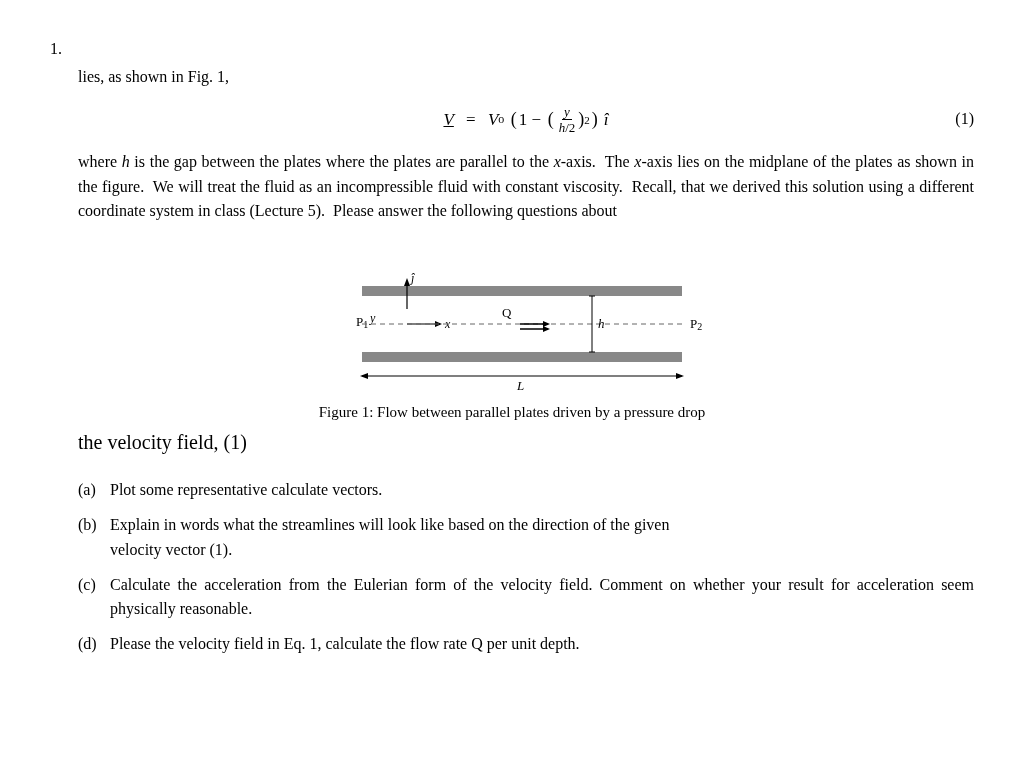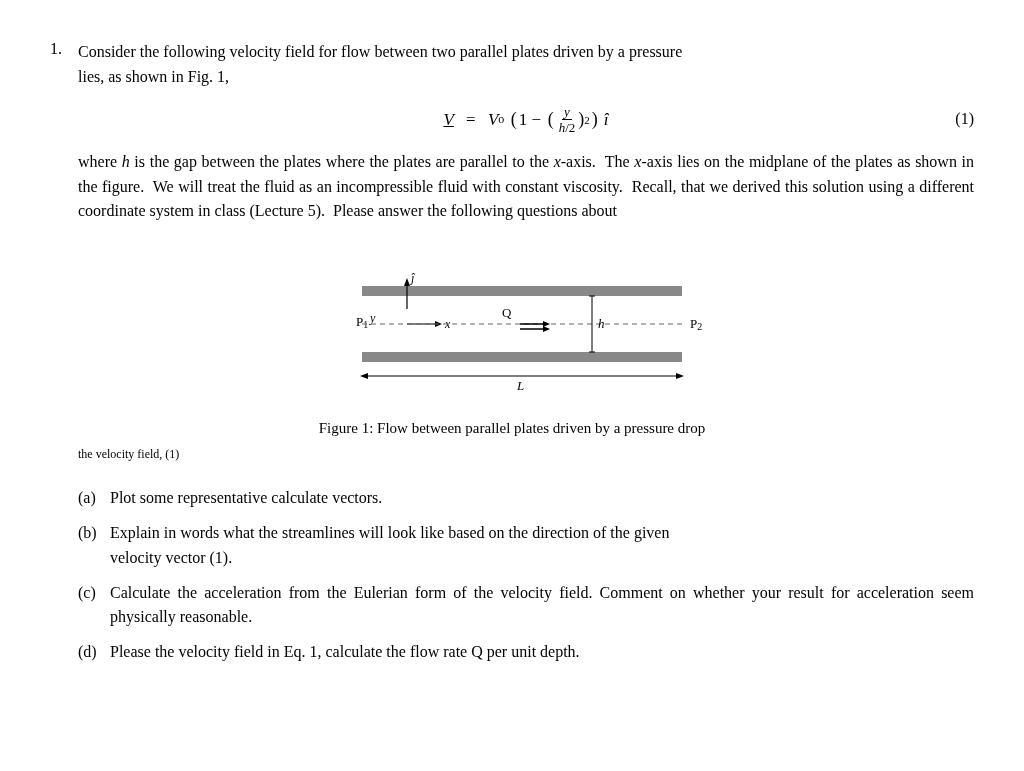--- a/index.html
+++ b/index.html
@@ -151,7 +151,6 @@
   <div class="problem-header">
     <span class="problem-number">1.</span>
     <div class="problem-text">
-      <span>Consider the following velocity field for flow between two parallel plates driven by a pressure</span>
       <br>
       <span>lies, as shown in Fig. 1,</span>
 

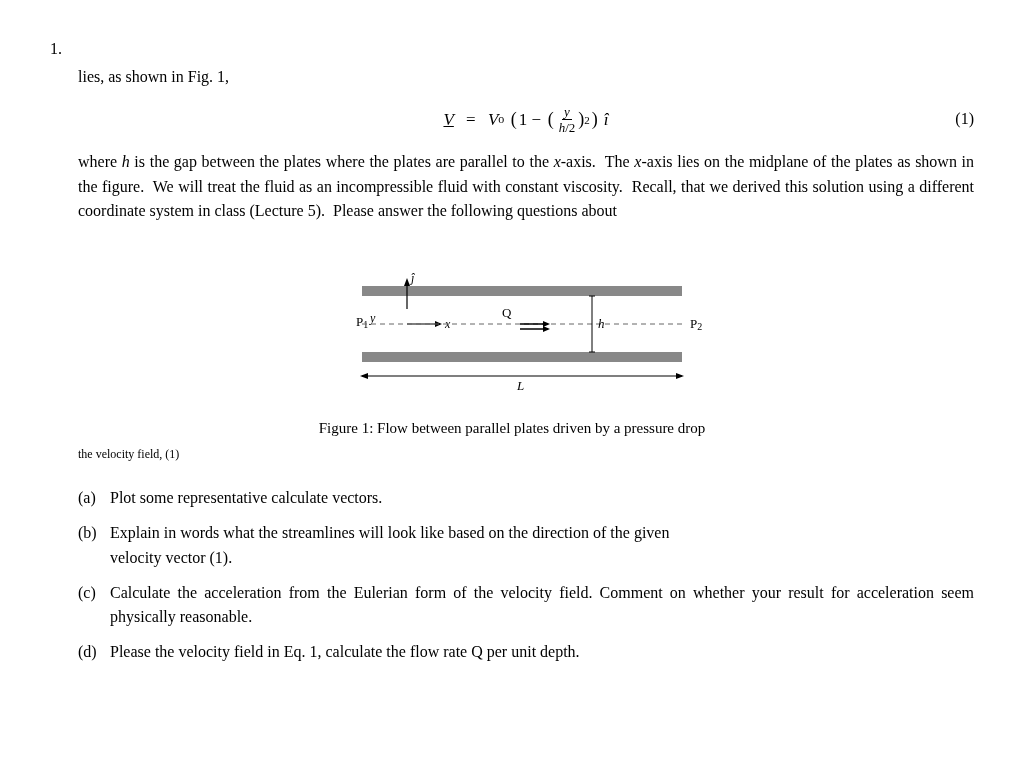--- a/index.html
+++ b/index.html
@@ -109,7 +109,7 @@
     .figure-caption {
       text-align: center;
       font-size: 15px;
-      margin-top: 16px;
+      margin-top: 0;
       color: #000;
     }
 

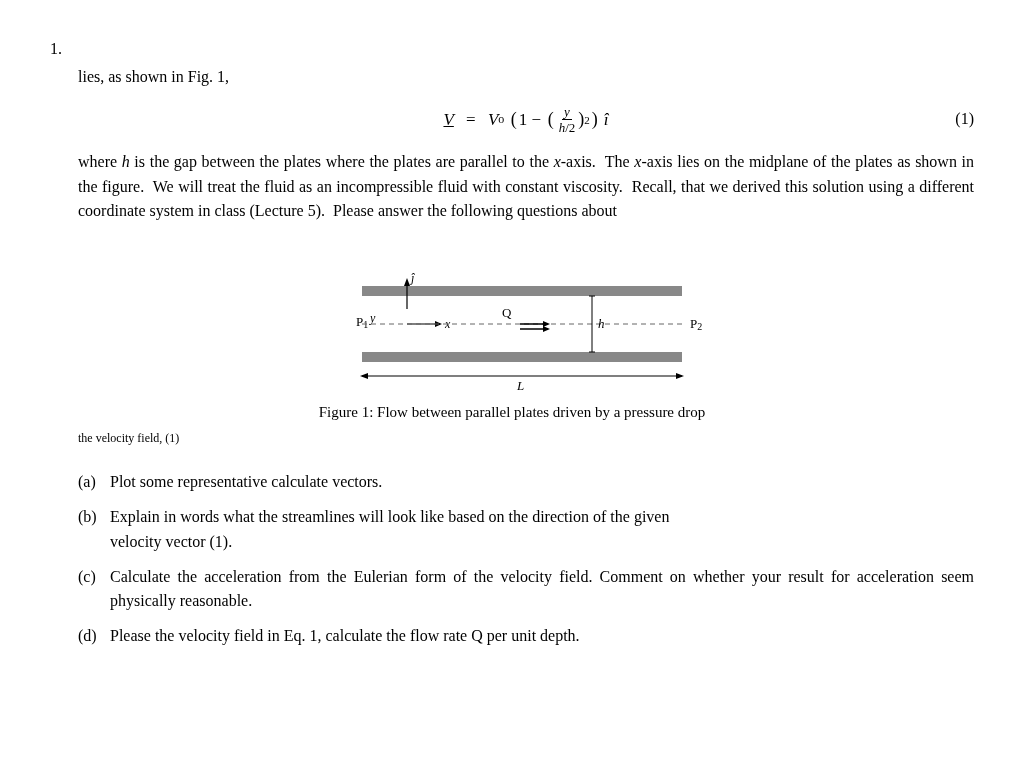--- a/index.html
+++ b/index.html
@@ -140,7 +140,7 @@
     .velocity-field-line {
       margin-left: 28px;
       margin-bottom: 24px;
-      font-size: 12px;
+      font-size: 20px;
     }
   </style>
 </head>

